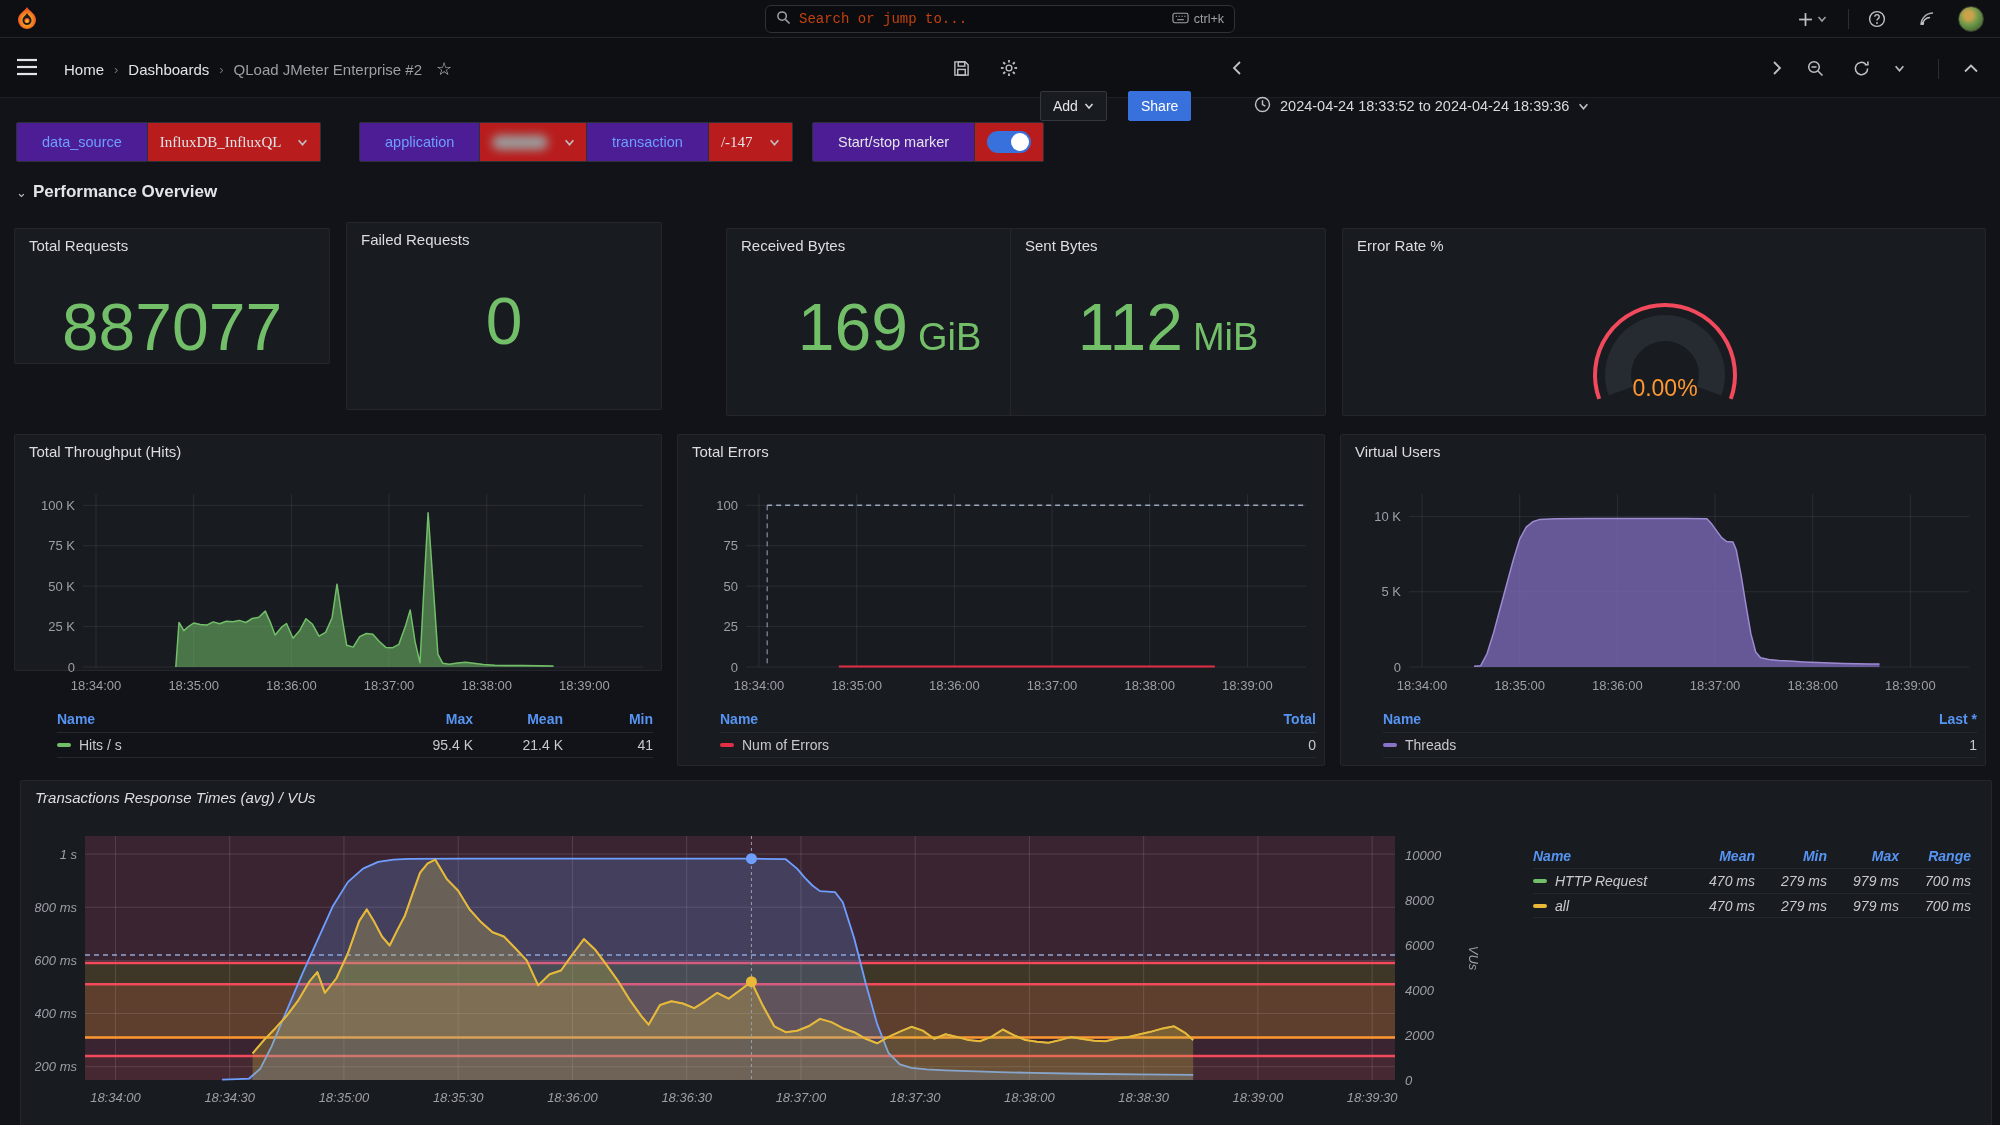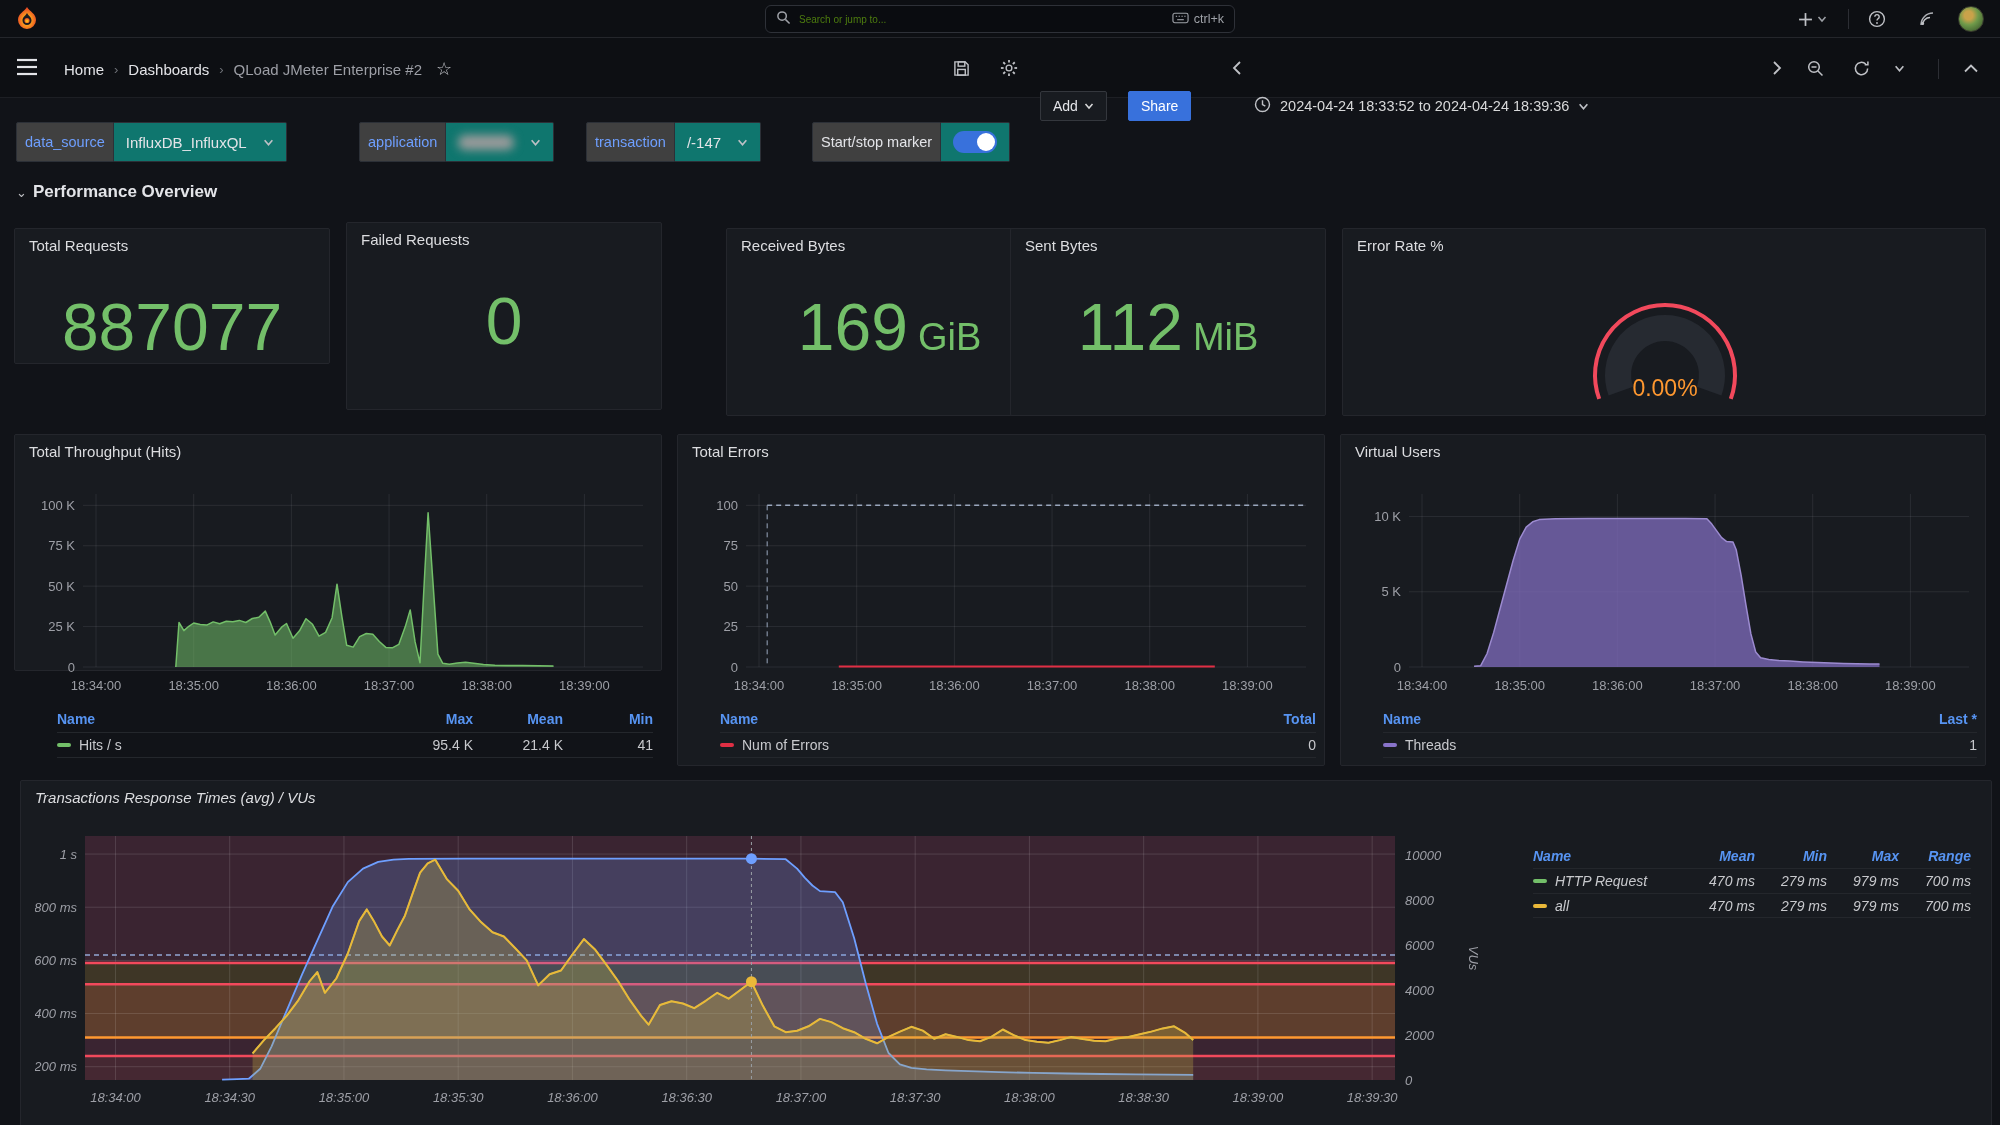--- a/index.html
+++ b/index.html
@@ -11,7 +11,7 @@
   .topbar { position:absolute; left:0; top:0; width:2000px; height:38px; background:#0d0f13; border-bottom:1px solid #24262b; }
   .navrow { position:absolute; left:0; top:38px; width:2000px; height:60px; background:#0d0f13; border-bottom:1px solid #1d1f24; }
   .searchbox { position:absolute; left:765px; top:5px; width:470px; height:28px; background:#0a0c10; border:1px solid #2e3138; border-radius:6px; display:flex; align-items:center; padding:0 10px; gap:8px; }
-  .searchbox .ph { color:#4d7c0f; font-size:10px; flex:1; }
+  .searchbox .ph { color:#c2410c; font-size:14px; flex:1;font-family:Liberation Mono, monospace; }
   .kbd { display:flex; align-items:center; gap:5px; color:#9fa2a8; font-size:12.5px; }
   .iconbtn { display:flex; align-items:center; justify-content:center; width:30px; height:30px; color:#9da0a6; cursor:pointer; }
   .vdiv { width:1px; height:20px; background:#2c2e34; }

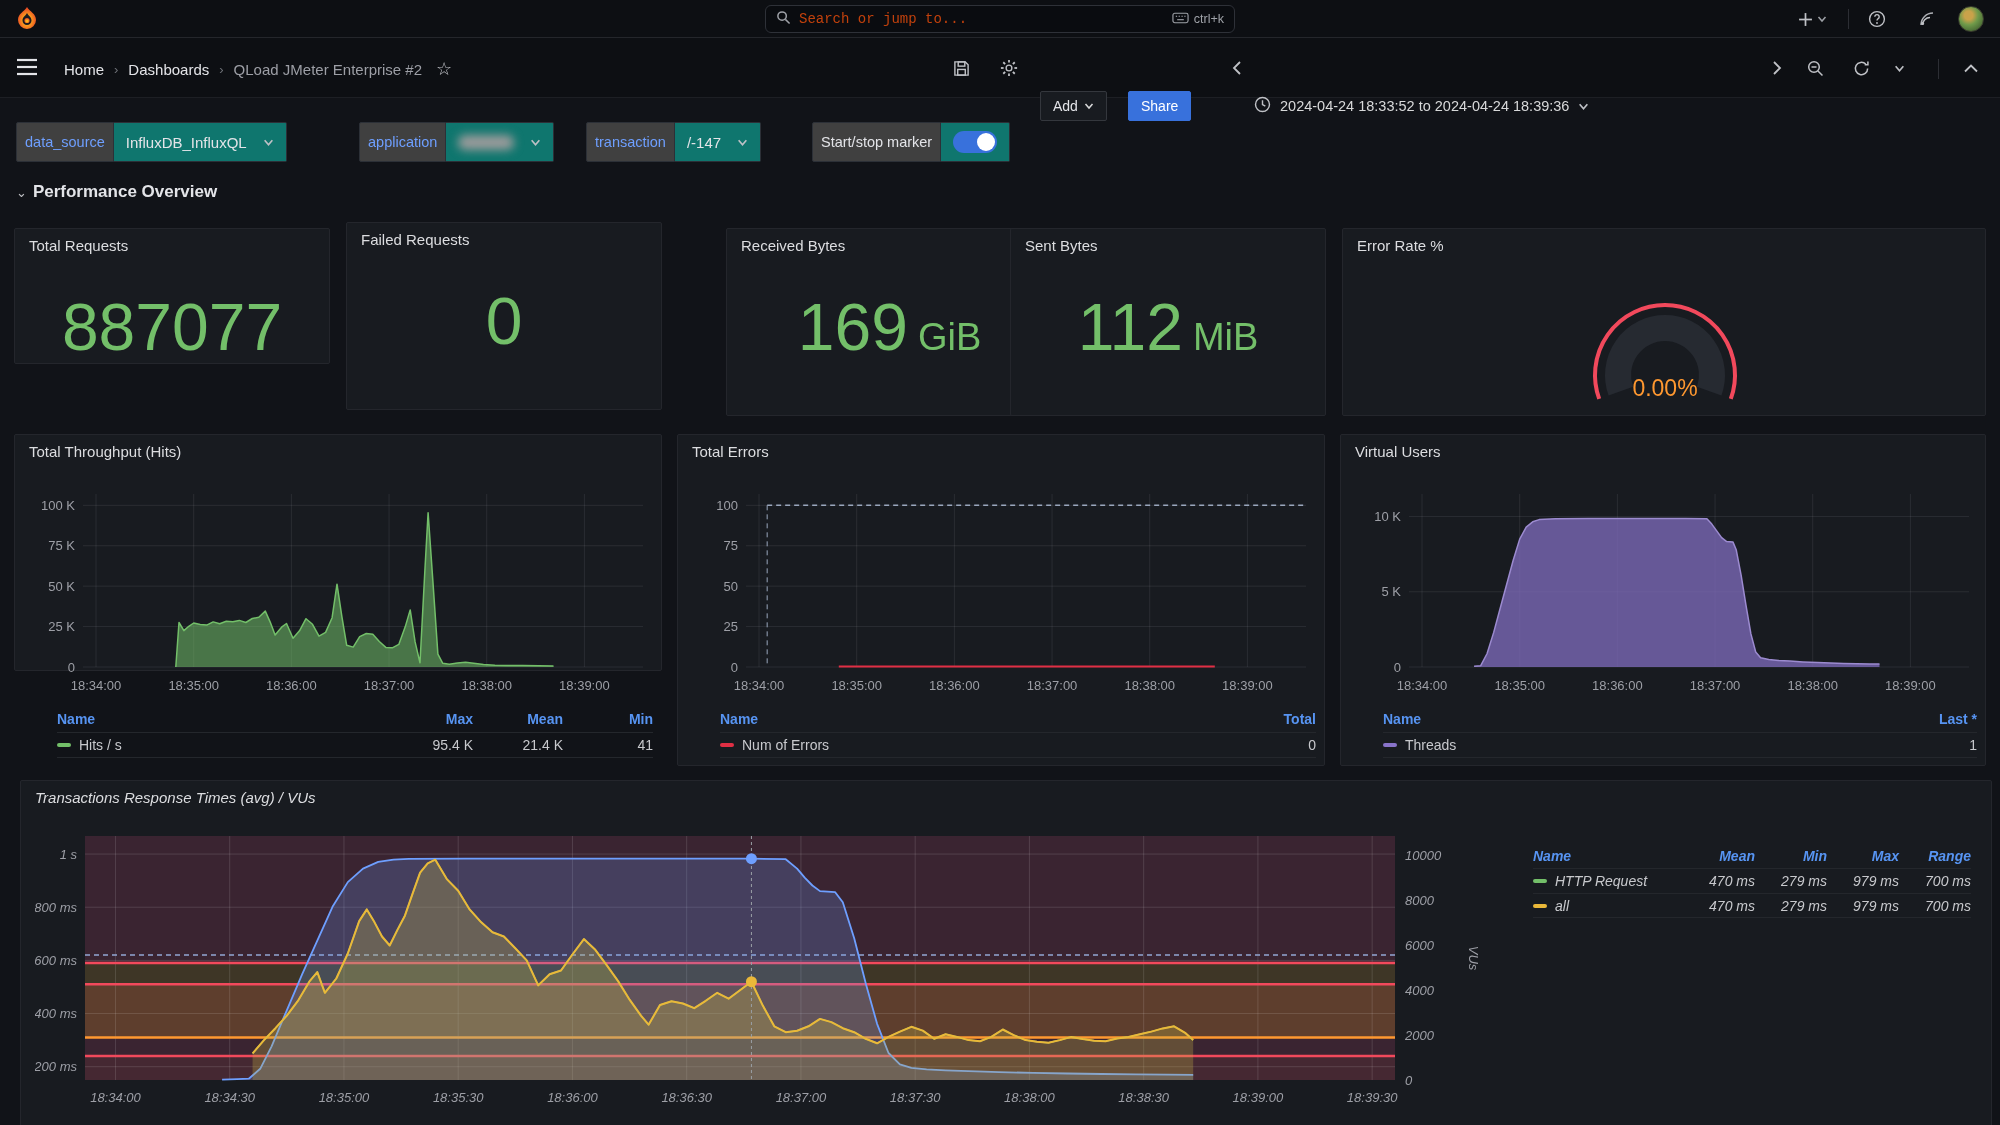--- a/index.html
+++ b/index.html
@@ -27,7 +27,7 @@
 
   
   .fgroup { position:absolute; top:122px; height:40px; display:flex; align-items:center; }
-  .flabel { height:40px; display:flex; align-items:center; padding:0 8px; background:#404040; border:1px solid #2c3037; border-radius:2px 0 0 2px; color:#6e9fff; font-size:14.5px; }
+  .flabel { height:40px; display:flex; align-items:center; padding:0 25px; background:#4c1d95; border:1px solid #2c3037; border-radius:2px 0 0 2px; color:#6e9fff; font-size:14.5px; }
   .fvalue { height:40px; display:flex; align-items:center; gap:16px; padding:0 12px; background:#0f766e; border:1px solid #2c3037; border-left:none; border-radius:0 2px 2px 0; color:#e3e4e8; font-size:15px; font-weight:500; }
   .blurblob { width:56px; height:15px; border-radius:7px; background:#9b9b9b; filter:blur(5px); }
   .toggle { width:44px; height:22px; border-radius:11px; background:#3871dc; position:relative; cursor:pointer; }

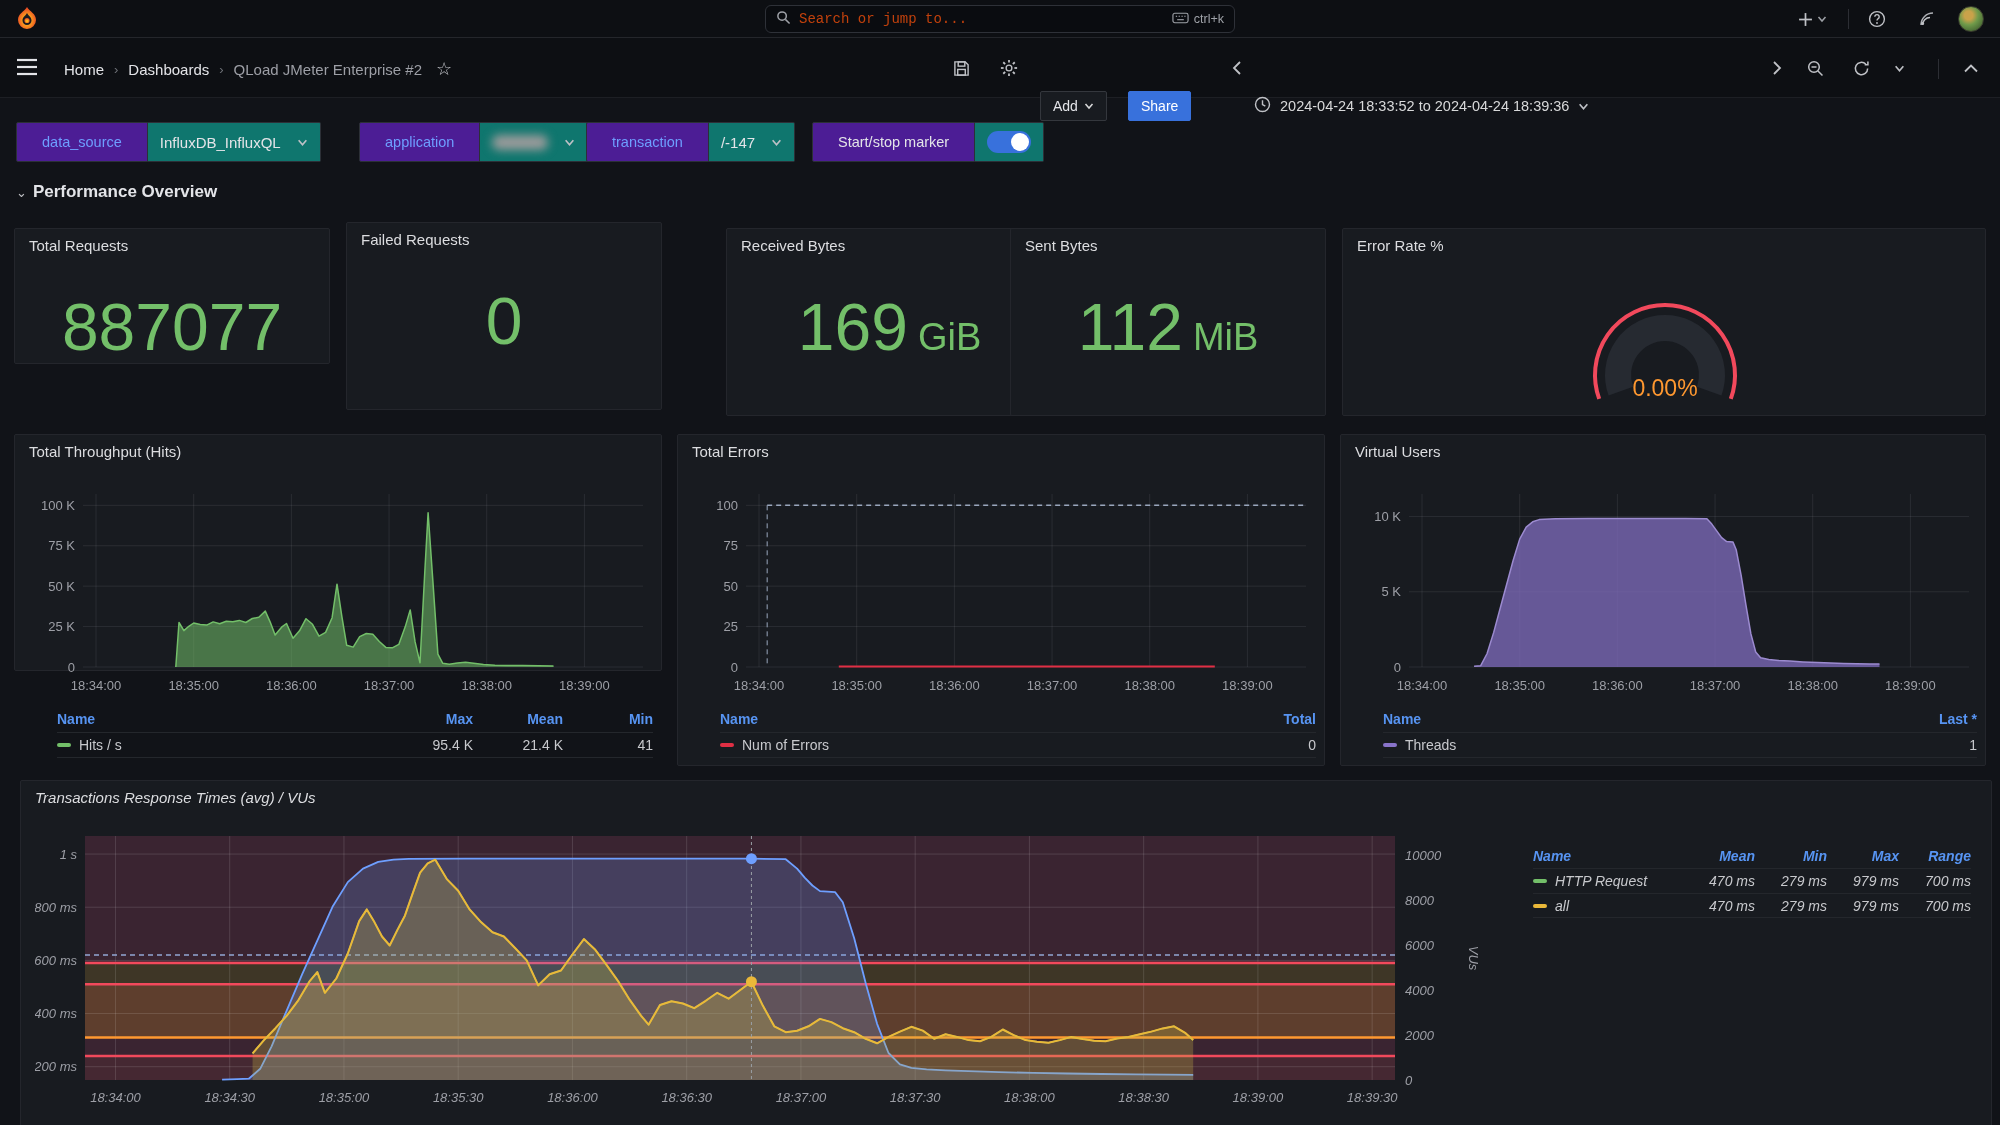--- a/index.html
+++ b/index.html
@@ -28,7 +28,7 @@
   
   .fgroup { position:absolute; top:122px; height:40px; display:flex; align-items:center; }
   .flabel { height:40px; display:flex; align-items:center; padding:0 25px; background:#4c1d95; border:1px solid #2c3037; border-radius:2px 0 0 2px; color:#6e9fff; font-size:14.5px; }
-  .fvalue { height:40px; display:flex; align-items:center; gap:16px; padding:0 12px; background:#0f766e; border:1px solid #2c3037; border-left:none; border-radius:0 2px 2px 0; color:#e3e4e8; font-size:15px; font-weight:500; }
+  .fvalue { height:40px; display:flex; align-items:center; gap:16px; padding:0 12px; background:#b91c1c; border:1px solid #2c3037; border-left:none; border-radius:0 2px 2px 0; color:#e3e4e8; font-size:15px; font-weight:500;font-family:Liberation Serif, serif; }
   .blurblob { width:56px; height:15px; border-radius:7px; background:#9b9b9b; filter:blur(5px); }
   .toggle { width:44px; height:22px; border-radius:11px; background:#3871dc; position:relative; cursor:pointer; }
   .toggle .knob { position:absolute; right:2px; top:2px; width:18px; height:18px; border-radius:50%; background:#fff; }

